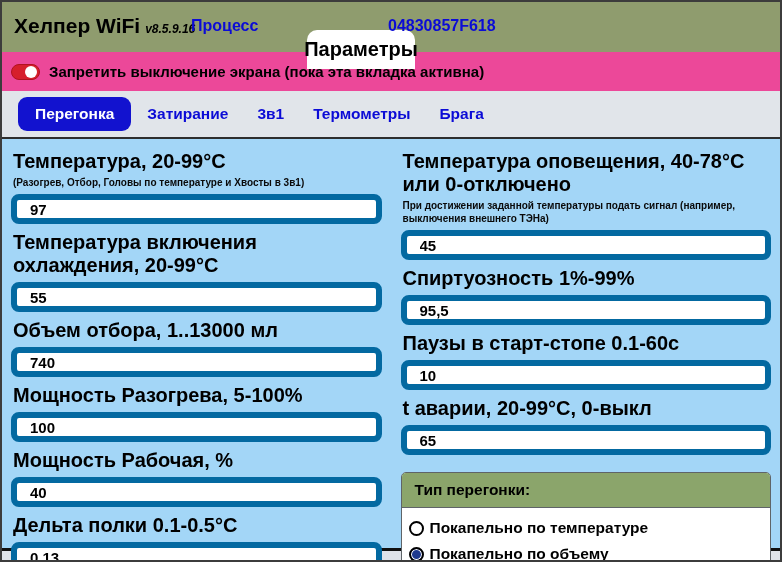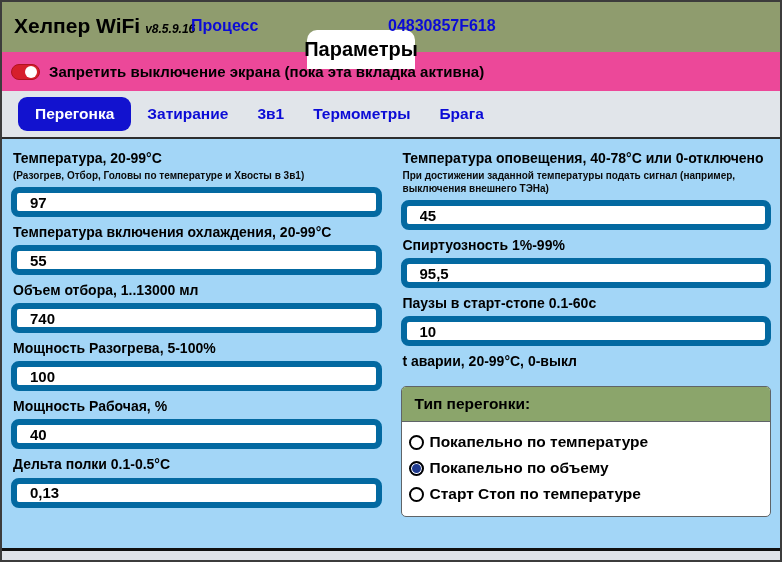--- a/index.html
+++ b/index.html
@@ -47,7 +47,7 @@
     padding:4px 9px 0 9px; display:flex; gap:19px;
   }
   .col { width:372px; }
-  .f-label { font-size:14px; font-weight:bold; color:#000; margin:7px 0 5px 2px; line-height:1.15; }
+  .f-label { font-size:20px; font-weight:bold; color:#000; margin:7px 0 5px 2px; line-height:1.15; }
   .f-sub { font-size:10px; font-weight:bold; color:#0a0a0a; margin:-2px 0 5px 2px; line-height:1.3; }
   .f-input {
     width:100%; height:30px; background:#ffffff; border:6px solid #0369a1;

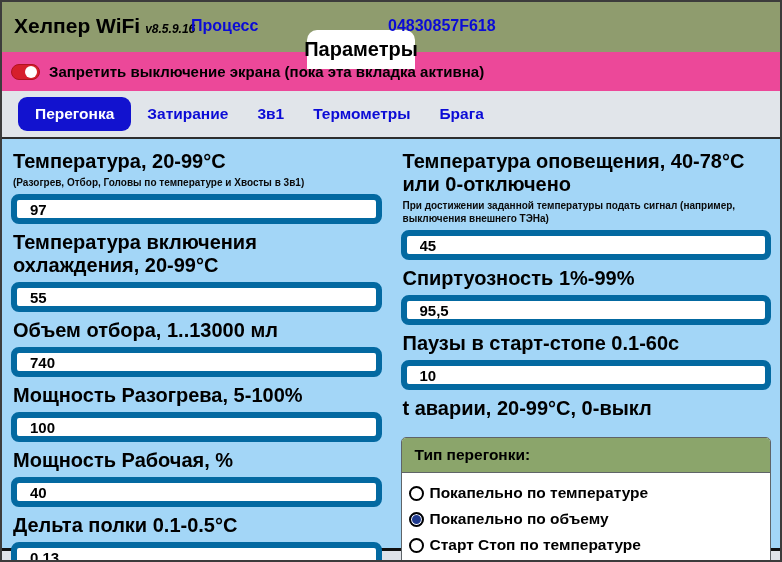--- a/index.html
+++ b/index.html
@@ -149,6 +149,7 @@
       </div>
       <div>
         <div class="f-label">t аварии, 20-99°C, 0-выкл</div>
+        <input class="f-input" value="65" style="">
       </div>
 
       <div class="radio-box">

